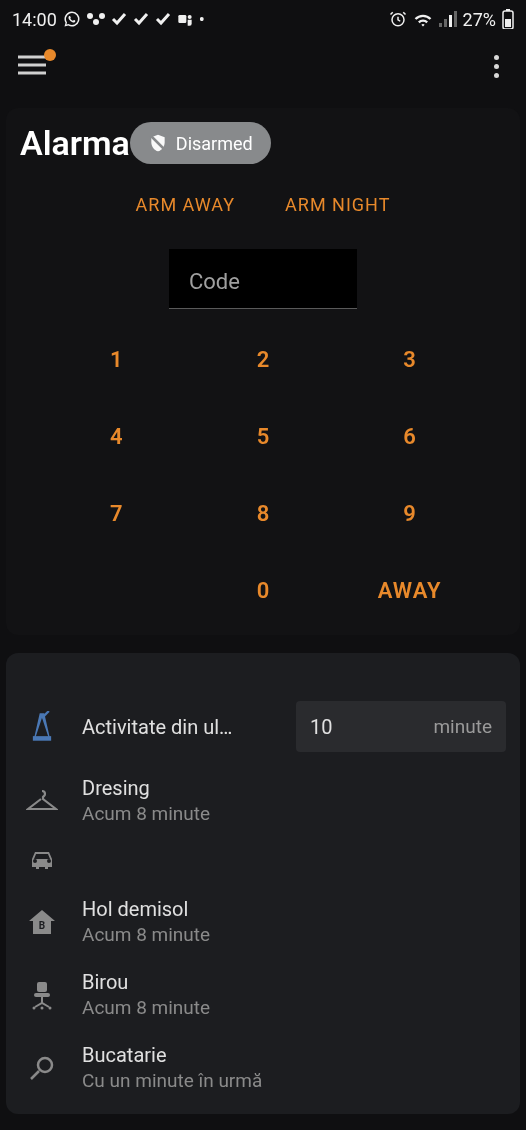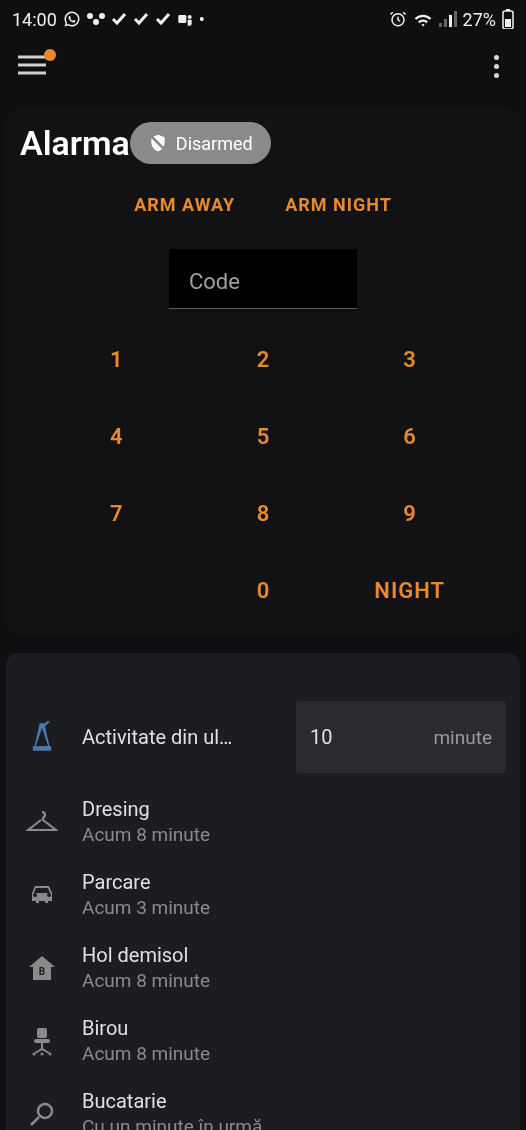--- a/index.html
+++ b/index.html
@@ -81,7 +81,7 @@
   .arm-btn {
     color: #e8892b;
     font-size: 18px;
-    font-weight: 700;
+    font-weight: 400;
     letter-spacing: 1px;
   }
   .code-input {

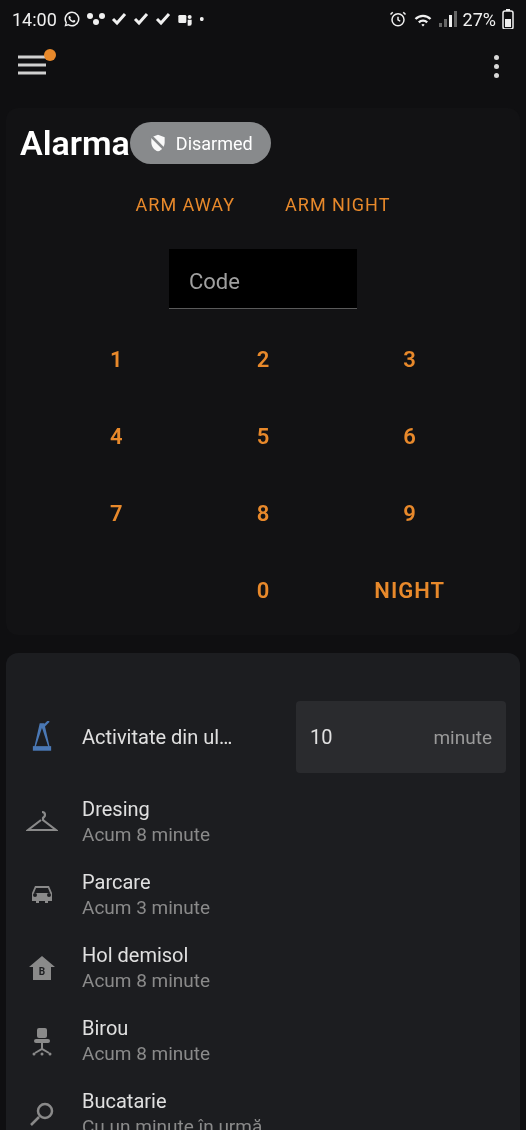--- a/index.html
+++ b/index.html
@@ -262,7 +262,7 @@
     <div class="key">9</div>
     <div class="empty-key"></div>
     <div class="key">0</div>
-    <div class="key clear">NIGHT</div>
+    <div class="key clear">AWAY</div>
   </div>
 </div>
 

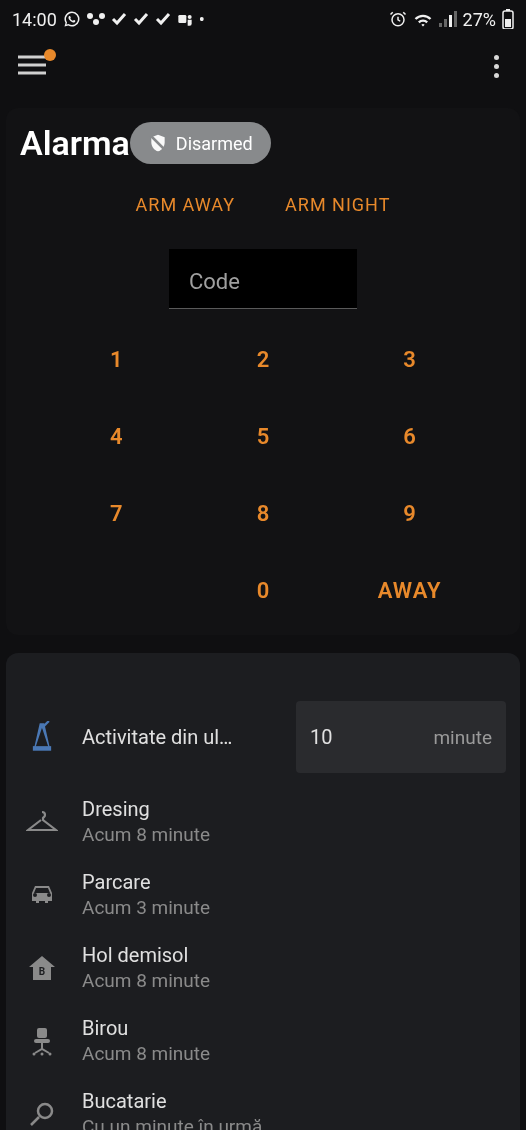--- a/index.html
+++ b/index.html
@@ -149,7 +149,7 @@
     border-radius: 4px;
     min-width: 210px;
     padding: 0 14px;
-    height: 72px;
+    height: 51px;
   }
   .input-val {
     flex:1;

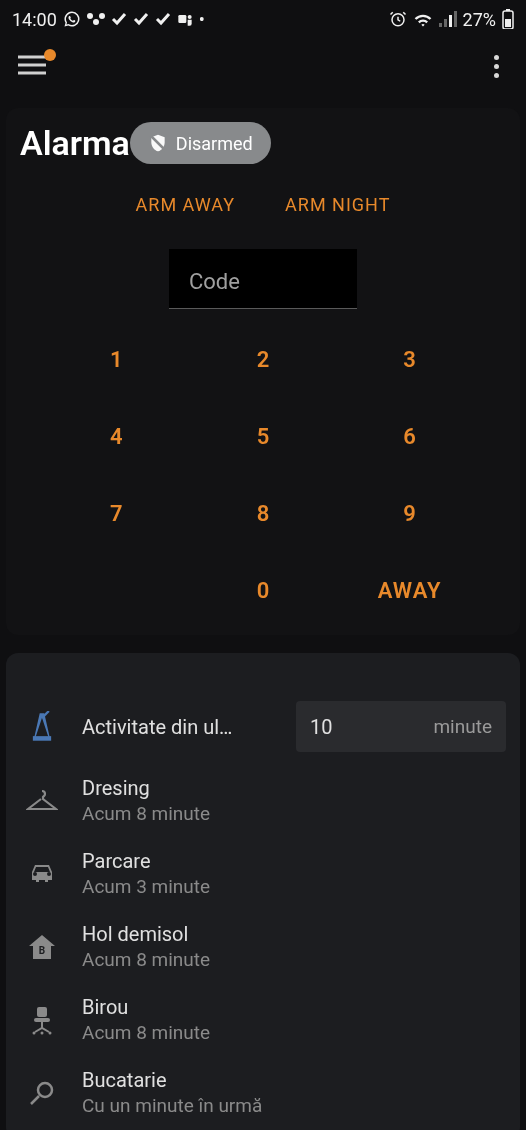--- a/index.html
+++ b/index.html
@@ -304,10 +304,6 @@
           <path d="M8 10h16l-2-5H10l-2 5z" fill="#1c1d20"></path>
         </svg>
     </div>
-    <div class="sensor-body">
-      <div class="sensor-title">Parcare</div>
-      <div class="sensor-sub">Acum 3 minute</div>
-    </div>
   </div>
 
   <div class="sensor-row">

